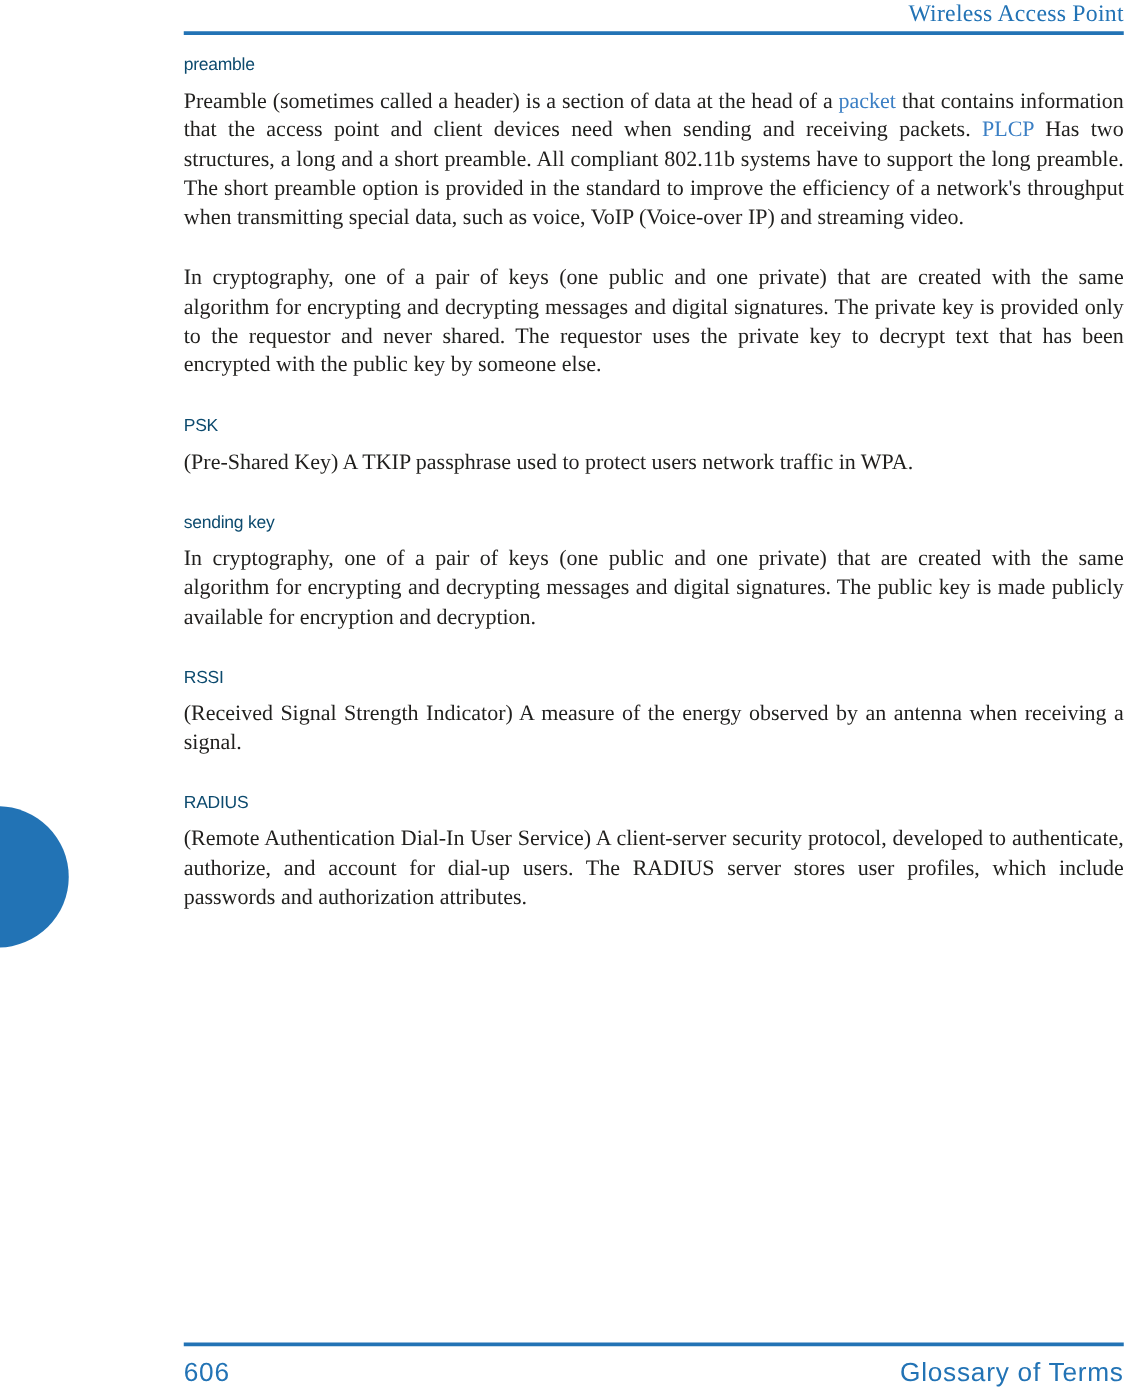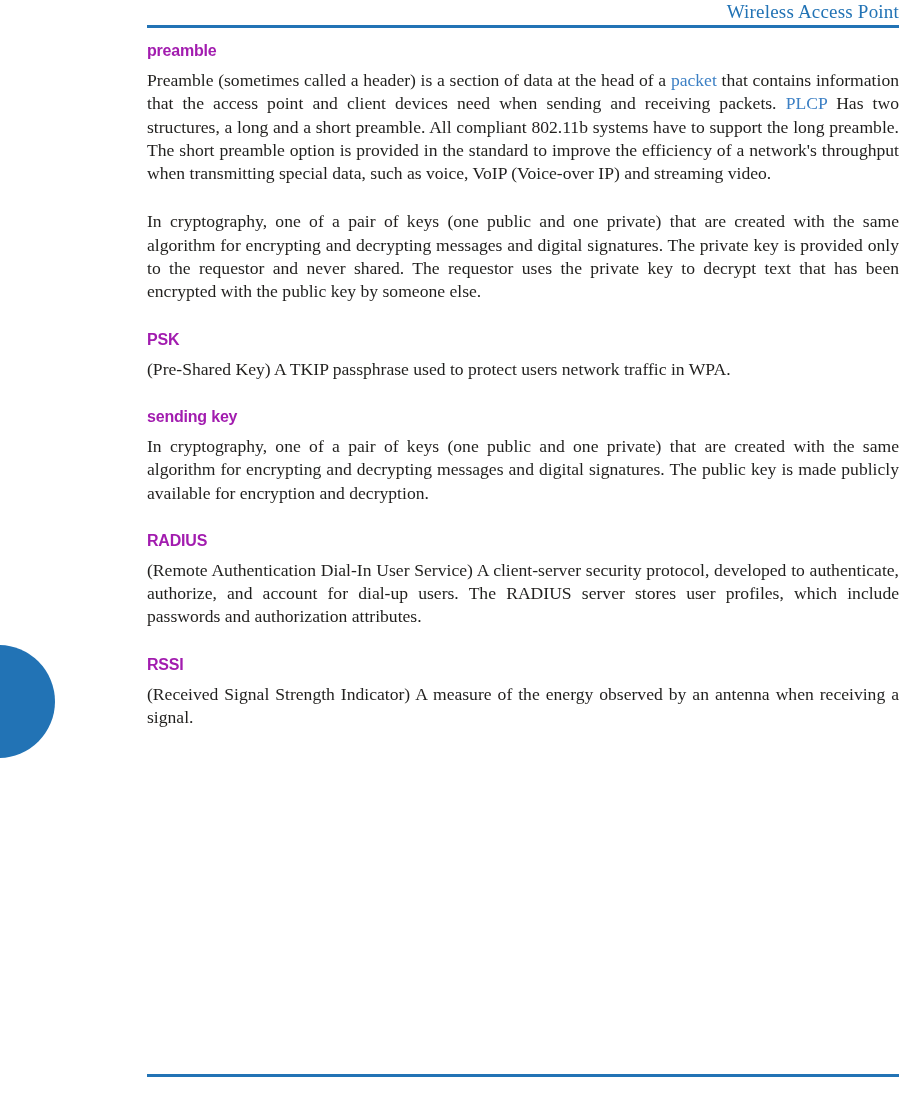--- a/index.html
+++ b/index.html
@@ -67,10 +67,10 @@
   }
 
   .term {
-    color: #a21caf;
+    color: #0c4a6e;
     font-family: "Liberation Sans", "DejaVu Sans", sans-serif;
-    font-weight: bold;
-    font-size: 16px;
+    font-weight: normal;
+    font-size: 14px;
     line-height: 22px;
     letter-spacing: -0.2px;
     margin: 0 0 7px 0;

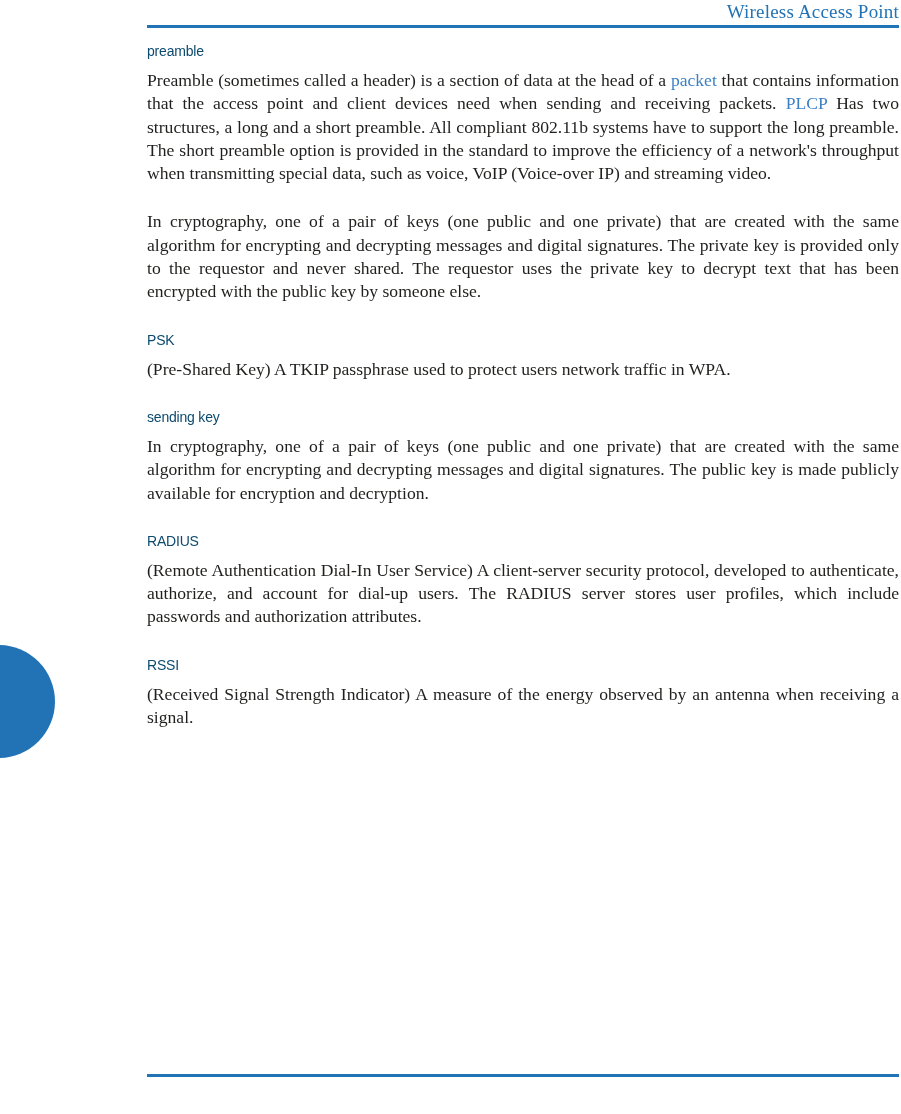--- a/index.html
+++ b/index.html
@@ -146,12 +146,12 @@
       <div class="entry">
       </div>
       <div class="entry">
+        <div class="term">RSSI</div>
+        <p class="def"><span>(Received Signal Strength Indicator) A measure of the energy observed by an antenna when receiving a signal.</span></p>
+      </div>
+      <div class="entry">
         <div class="term">RADIUS</div>
         <p class="def"><span>(Remote Authentication Dial-In User Service) A client-server security protocol, developed to authenticate, authorize, and account for dial-up users. The RADIUS server stores user profiles, which include passwords and authorization attributes.</span></p>
-      </div>
-      <div class="entry">
-        <div class="term">RSSI</div>
-        <p class="def"><span>(Received Signal Strength Indicator) A measure of the energy observed by an antenna when receiving a signal.</span></p>
       </div>
     </div>
 

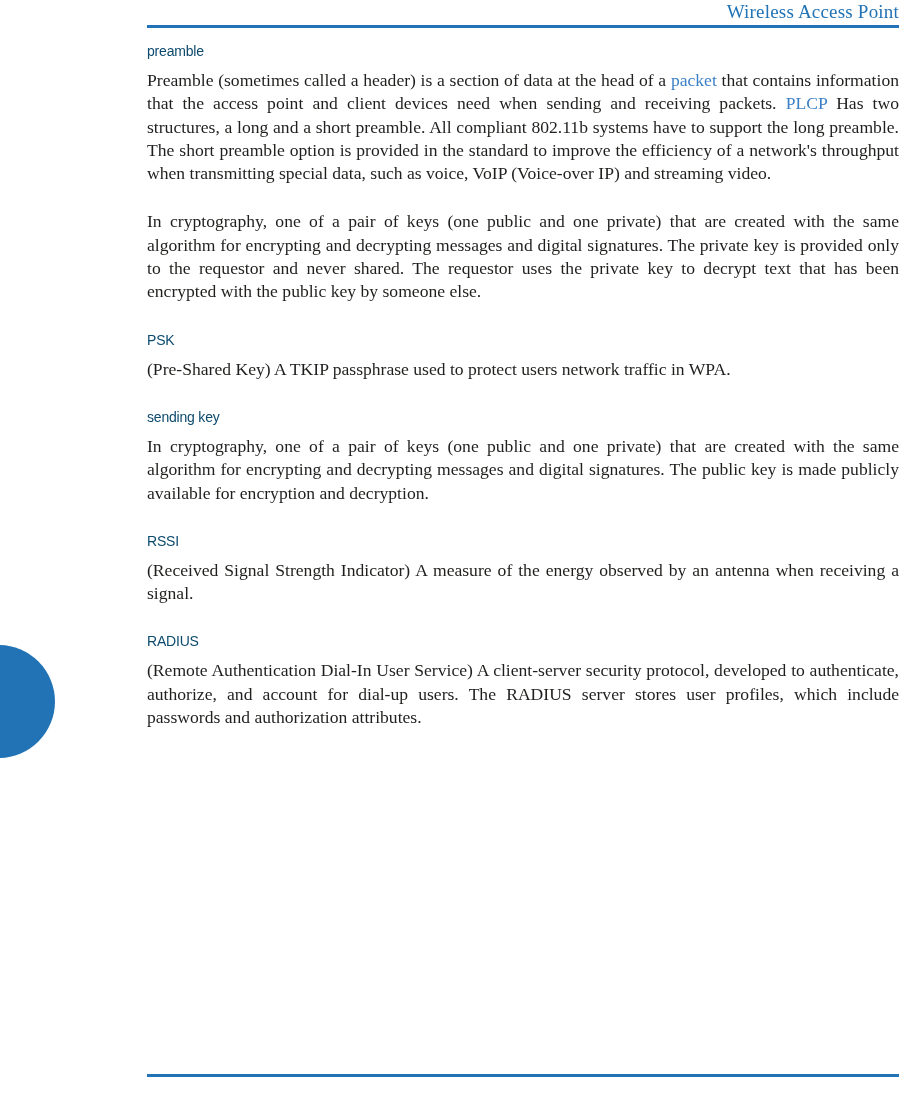--- a/index.html
+++ b/index.html
@@ -157,6 +157,10 @@
 
   <div class="rule rule-bottom"></div>
 
+  <div class="folio">
+    <span class="folio-number">606</span>
+    <span class="folio-section">Glossary of Terms</span>
+  </div>
 
 </div>
 

